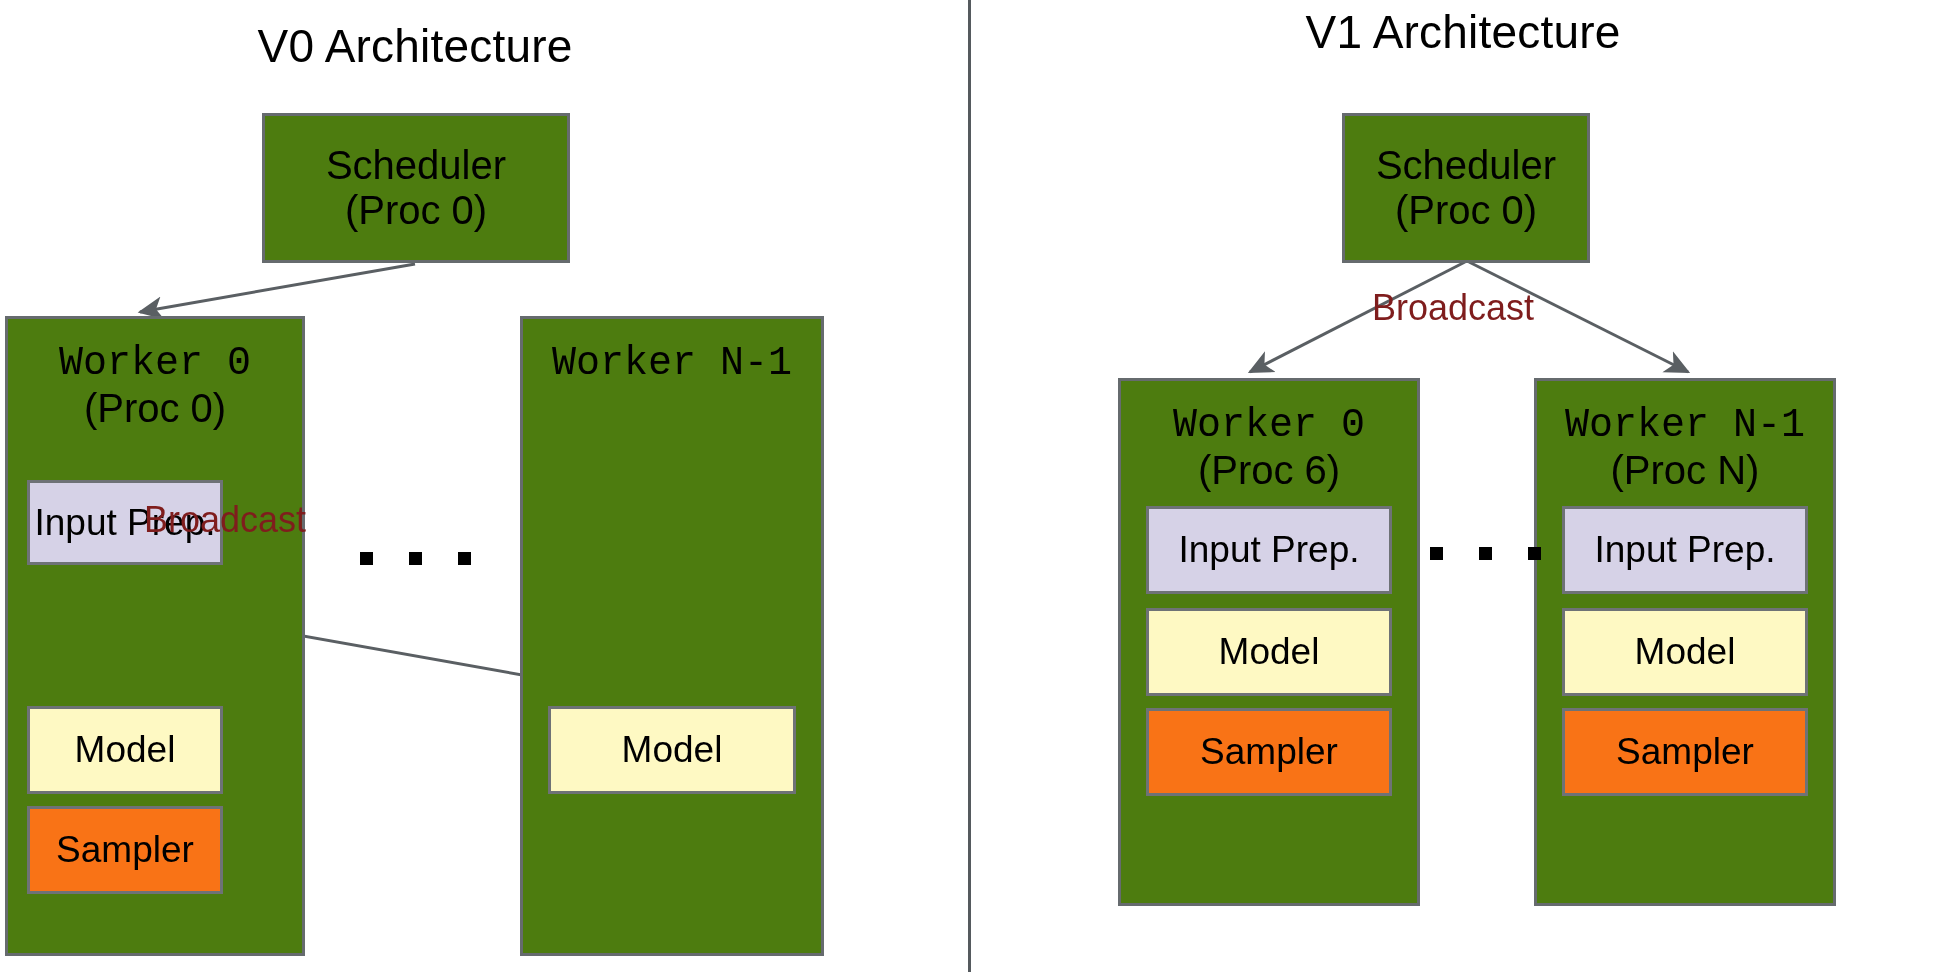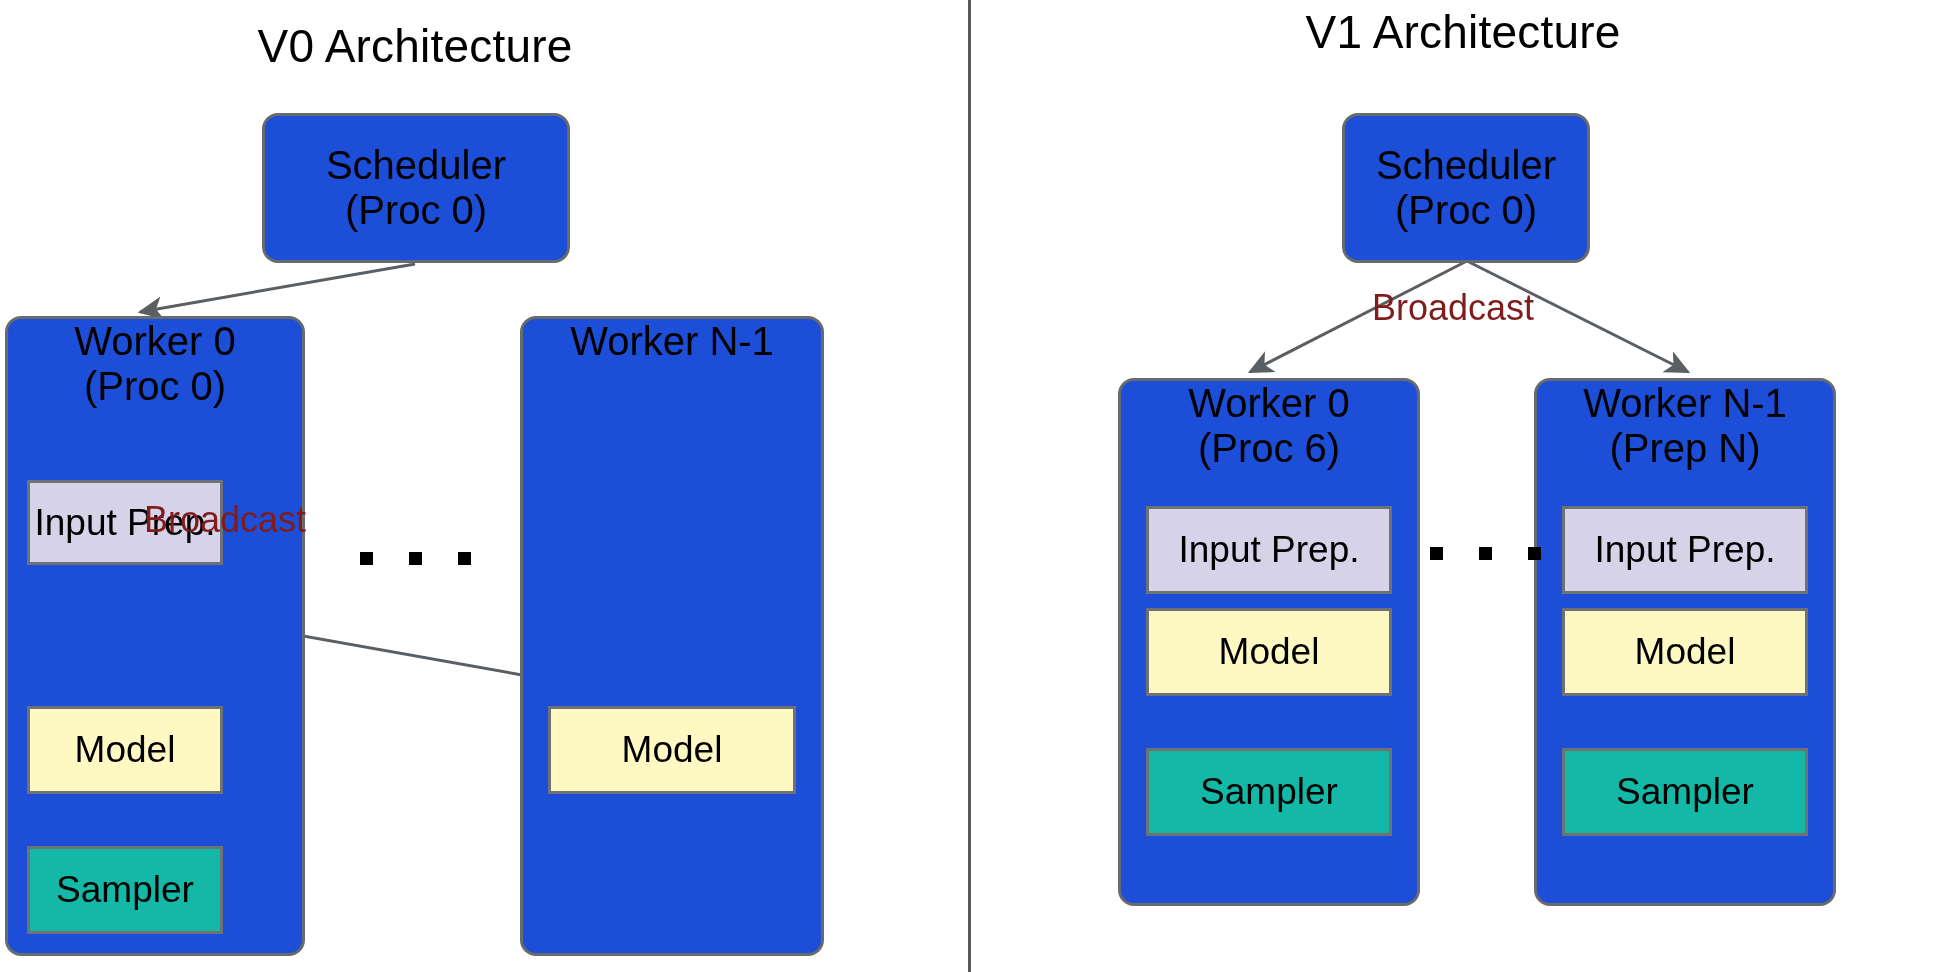--- a/index.html
+++ b/index.html
@@ -66,8 +66,7 @@
   }
 
   .container-box {
-    background: #1d4ed8;
-    border-radius: 16px;
+    background: #4d7c0f;
   }
   .container-label {
   }

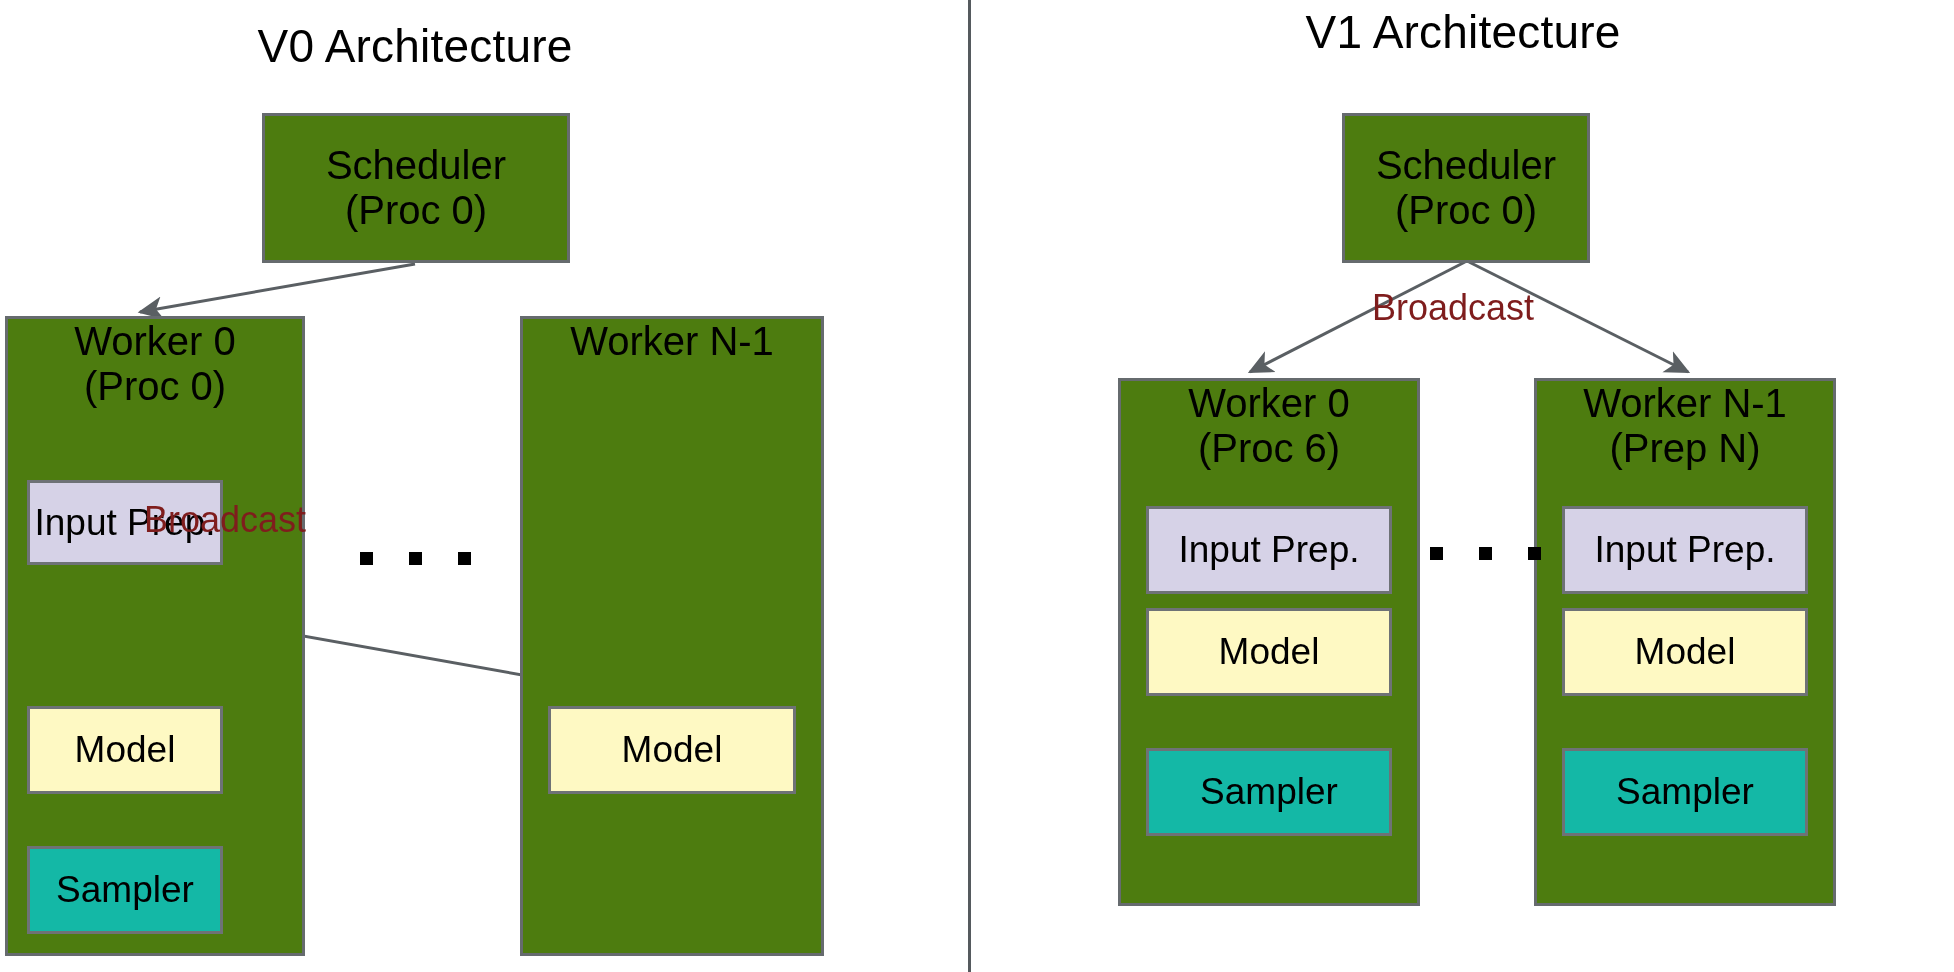--- a/index.html
+++ b/index.html
@@ -69,6 +69,8 @@
     background: #4d7c0f;
   }
   .container-label {
+    margin-top: 22px;
+    font-family: Liberation Mono, monospace;
   }
 
   .sub-box {

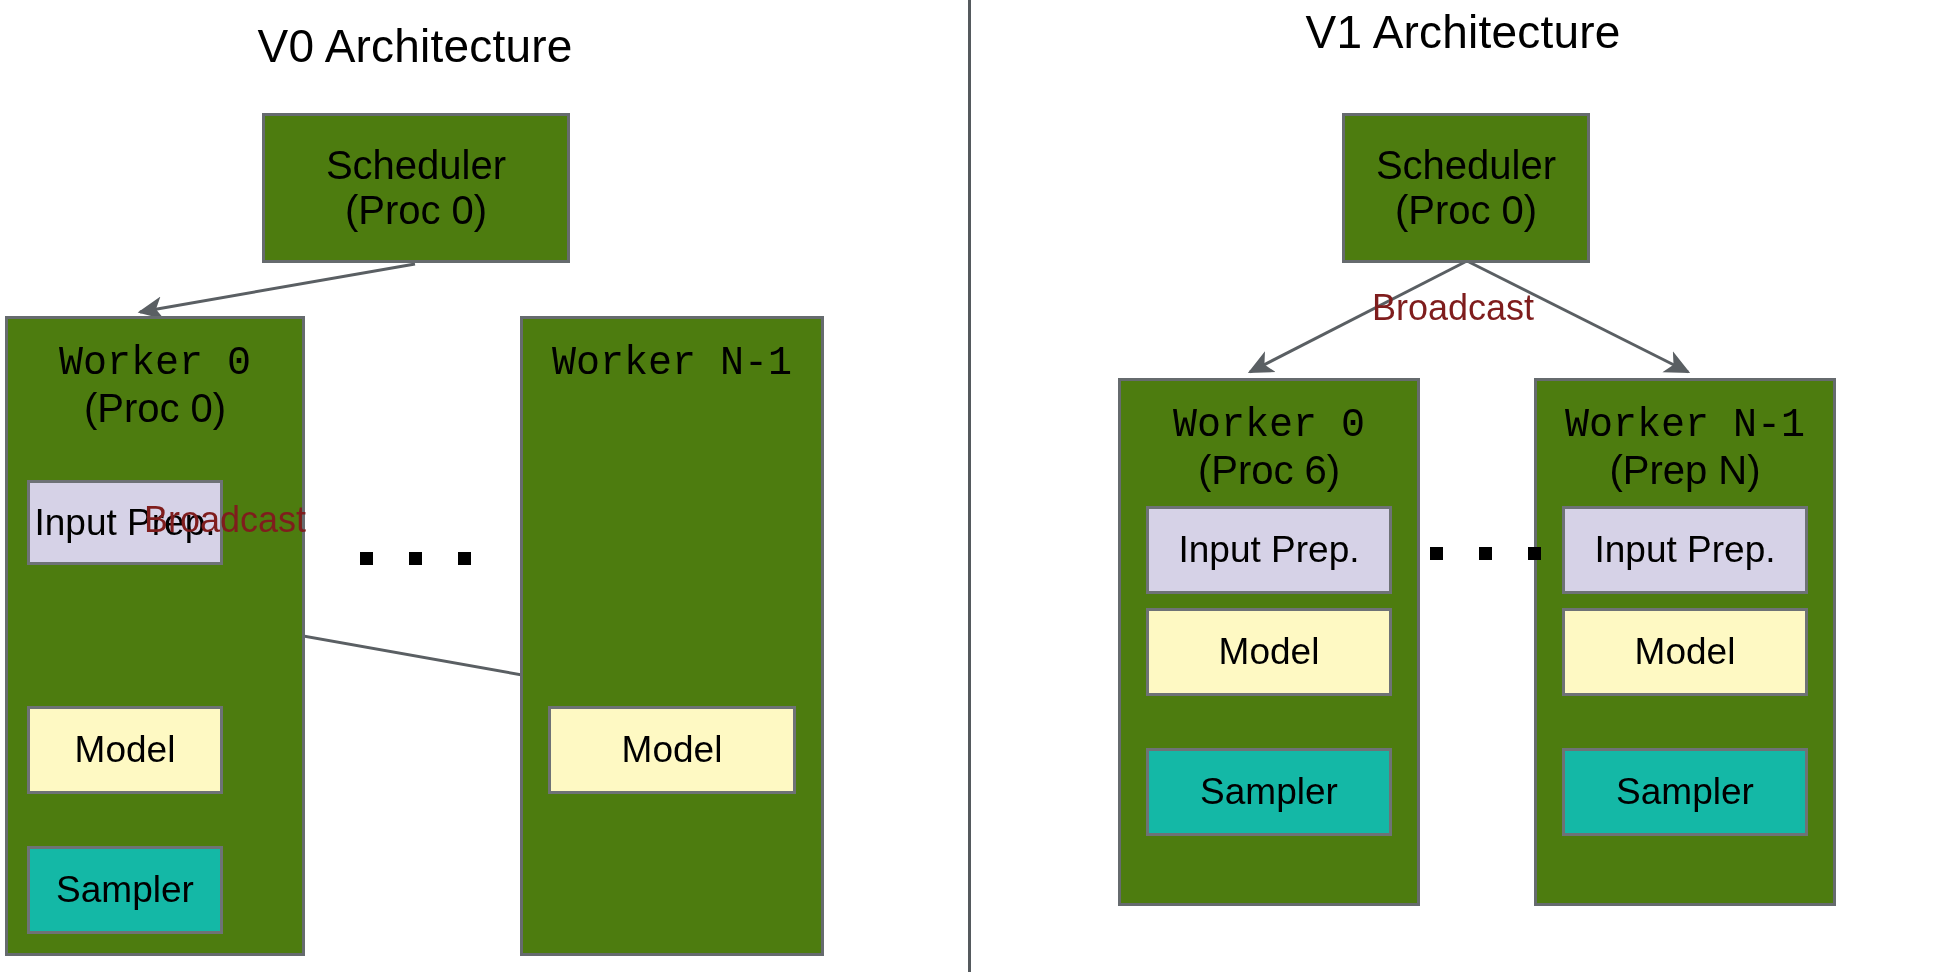--- a/index.html
+++ b/index.html
@@ -223,7 +223,7 @@
 
     <div class="box container-box" style="left:562px; top:378px; width:302px; height:528px;">
       <div class="box-label container-label">Worker N-1</div>
-      <div class="box-label">(Prep N)</div>
+      <div class="box-label">(Proc N)</div>
     </div>
     <div class="sub-box c-input" style="left:590px; top:506px; width:246px; height:88px;">
       <span class="sub-label">Input Prep.</span>

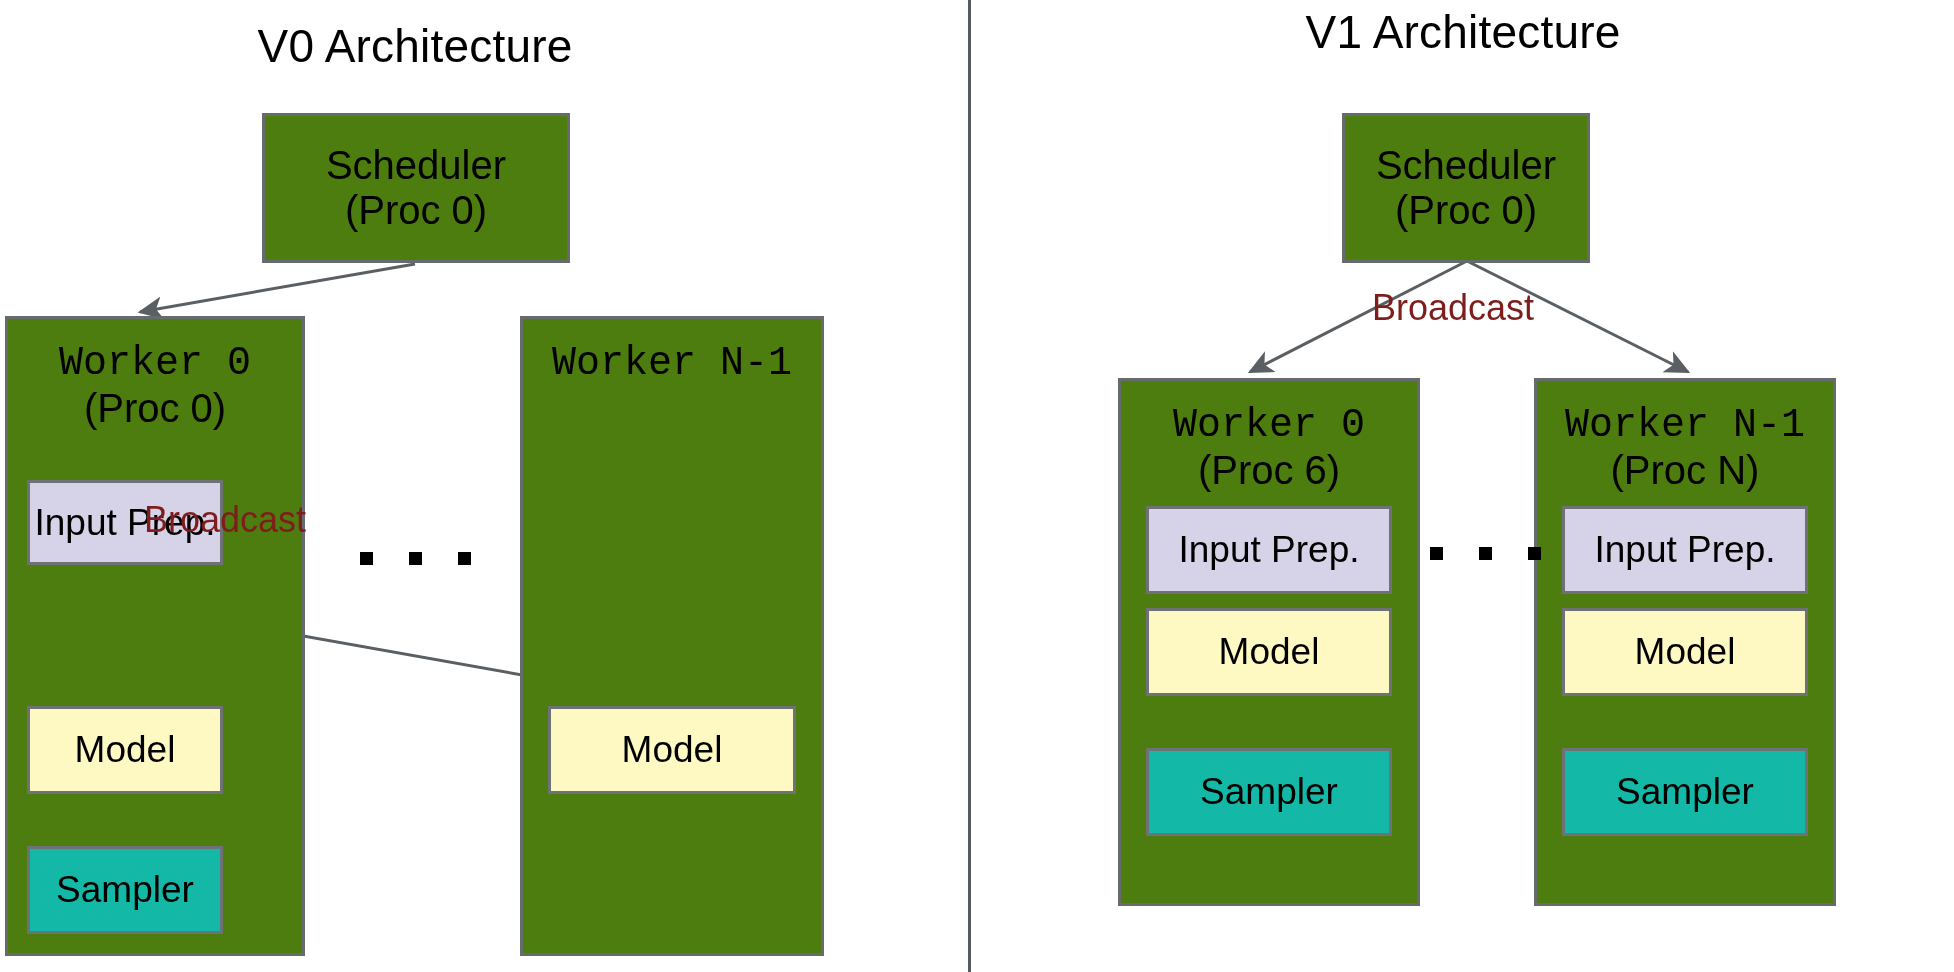--- a/index.html
+++ b/index.html
@@ -89,7 +89,7 @@
   }
   .c-input { background: #d6d2e7; }
   .c-model { background: #fef9c3; }
-  .c-sampler { background: #14b8a6; margin-top: 40px; }
+  .c-sampler { background: #f97316; }
 
   .edge-label {
     position: absolute;

